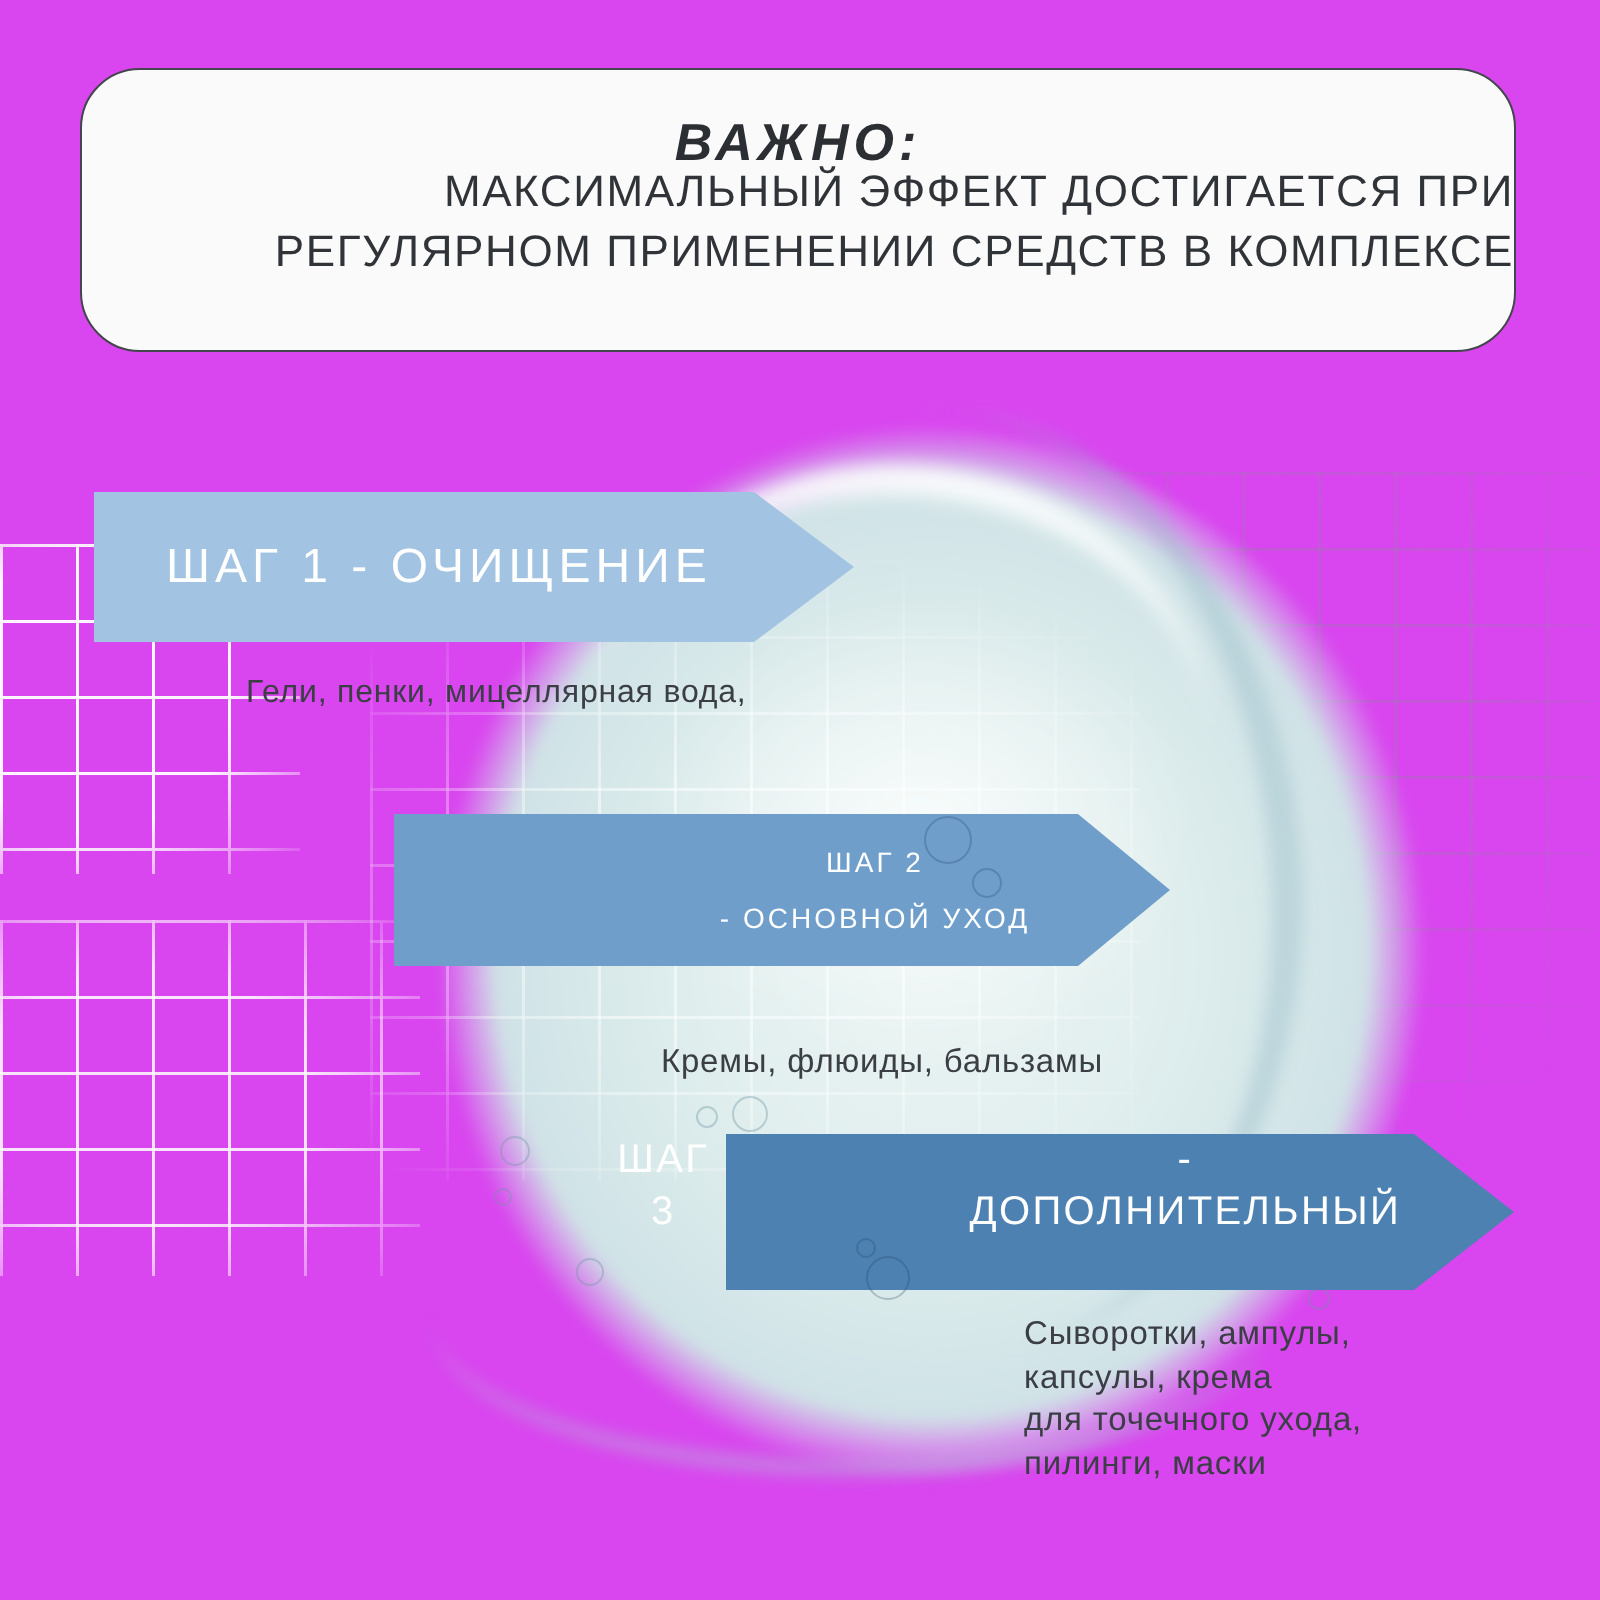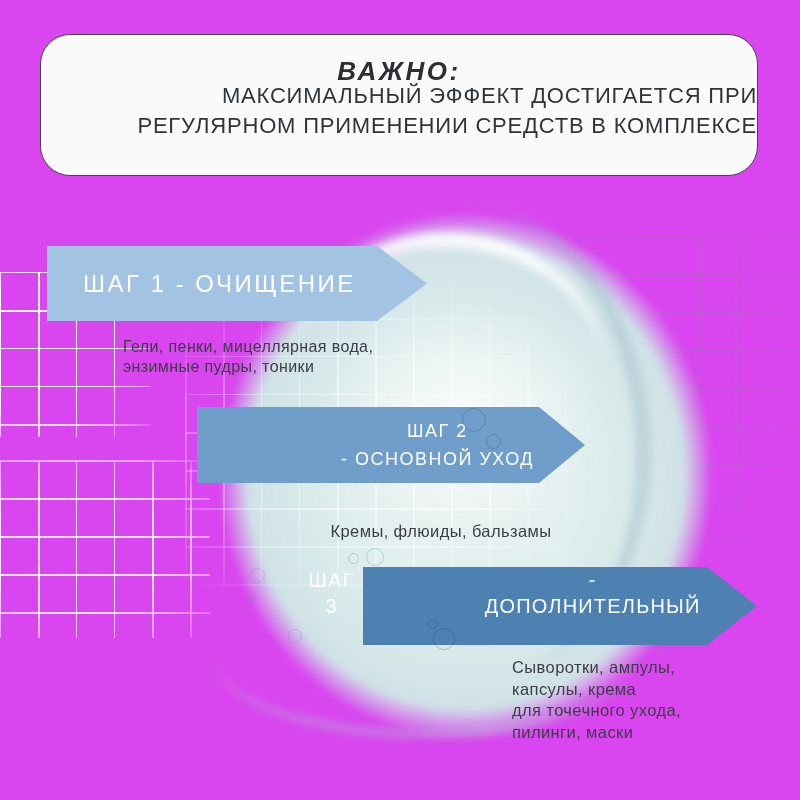--- a/index.html
+++ b/index.html
@@ -164,7 +164,6 @@
   <div class="arrow-label label-1">ШАГ 1 - ОЧИЩЕНИЕ</div>
   <div class="desc desc-1">
     <div>Гели, пенки, мицеллярная вода,</div>
-    <div>энзимные пудры, тоники</div>
   </div>
 
   <div class="arrow arrow-2" style="background-color: rgb(111, 158, 203);"></div>

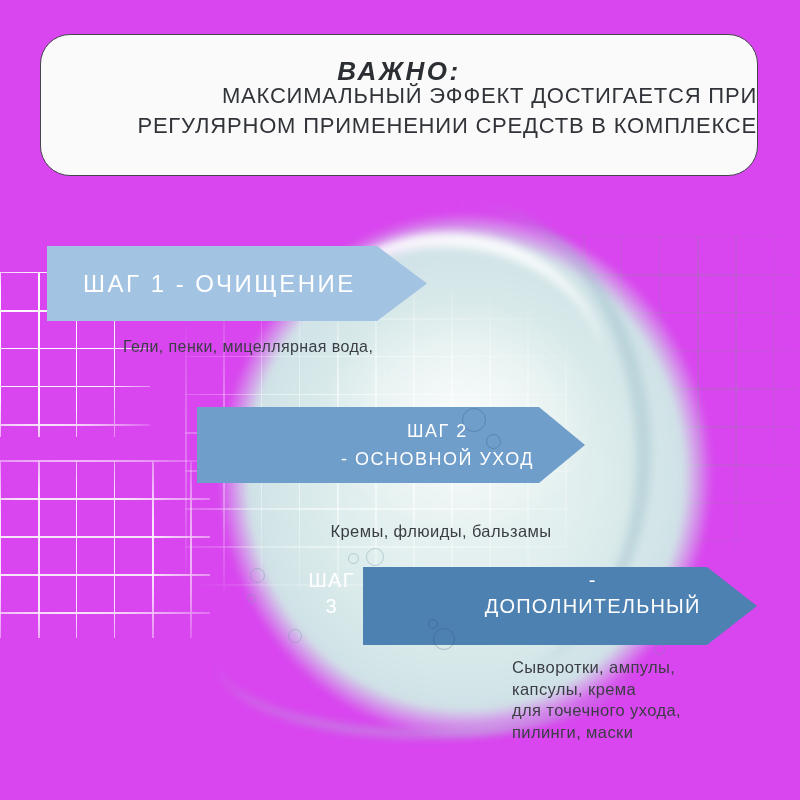--- a/index.html
+++ b/index.html
@@ -112,7 +112,7 @@
   .label-2{
     left:197px;top:407px;width:343px;height:76px;padding-right:2px;box-sizing:border-box;
     display:flex;flex-direction:column;justify-content:center;
-    text-align:center;font-size:18px;line-height:28px;letter-spacing:1.5px;
+    text-align:center;font-size:14px;line-height:28px;letter-spacing:1.5px;
   }
   .label-2 .line{padding-left:140px;}
   .label-3{

